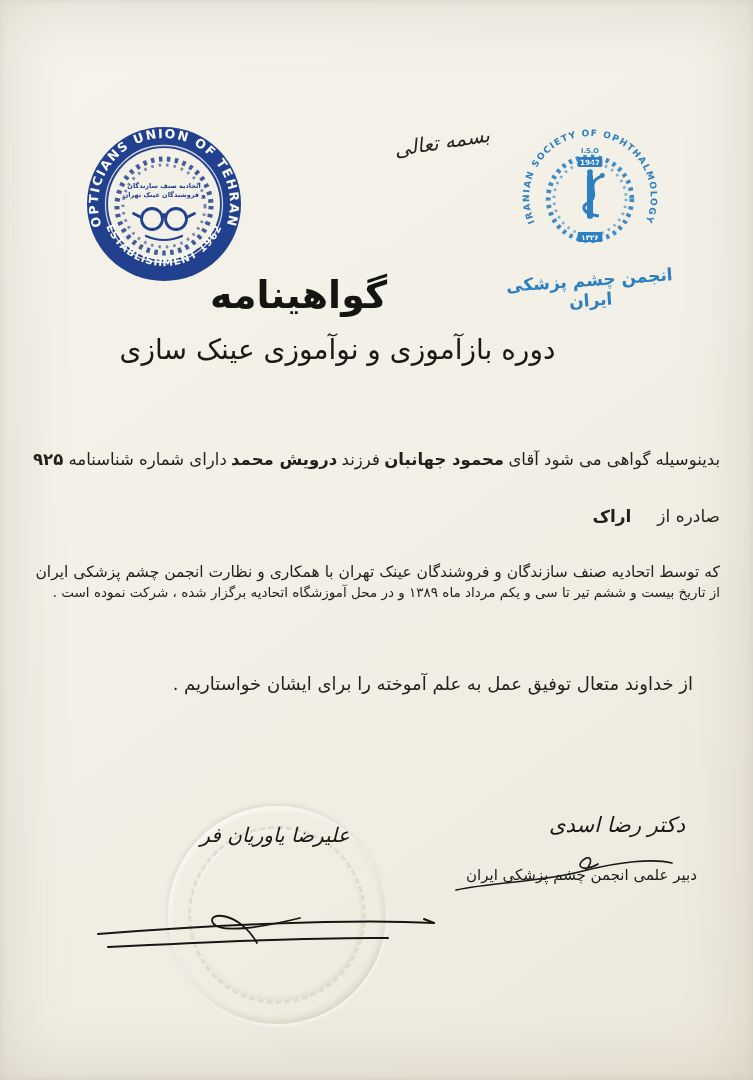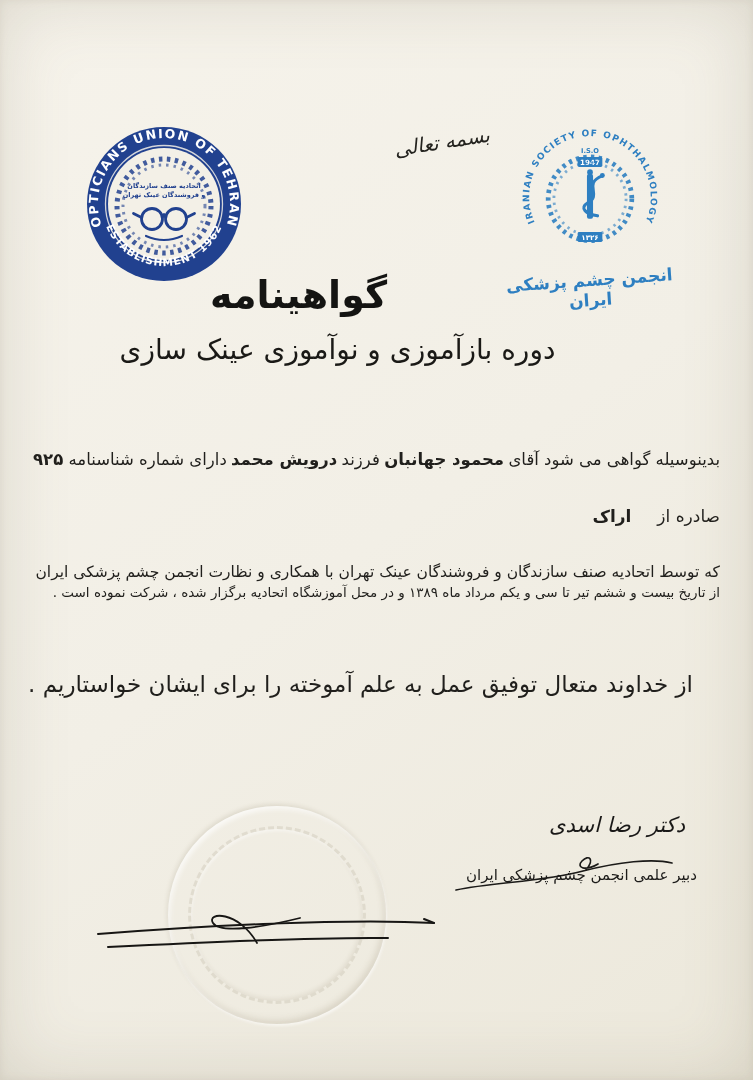--- a/index.html
+++ b/index.html
@@ -144,7 +144,7 @@
 
   <div class="abs bodyline l3 rtl nowrap fit" style="font-size: 15.5px;">که توسط اتحادیه صنف سازندگان و فروشندگان عینک تهران با همکاری و نظارت انجمن چشم پزشکی ایران</div>
   <div class="abs bodyline l4 rtl nowrap fit" style="font-size: 13.5px;">از تاریخ بیست و ششم تیر تا سی و یکم مرداد ماه ۱۳۸۹ و در محل آموزشگاه اتحادیه برگزار شده ، شرکت نموده است .</div>
-  <div class="abs bodyline l5 rtl nowrap fit" style="font-size: 23px;">از خداوند متعال توفیق عمل به علم آموخته را برای ایشان خواستاریم .</div>
+  <div class="abs bodyline l5 rtl nowrap fit" style="font-size: 18px;">از خداوند متعال توفیق عمل به علم آموخته را برای ایشان خواستاریم .</div>
 
   <div class="abs emboss">
     <div class="emboss-inner"></div>

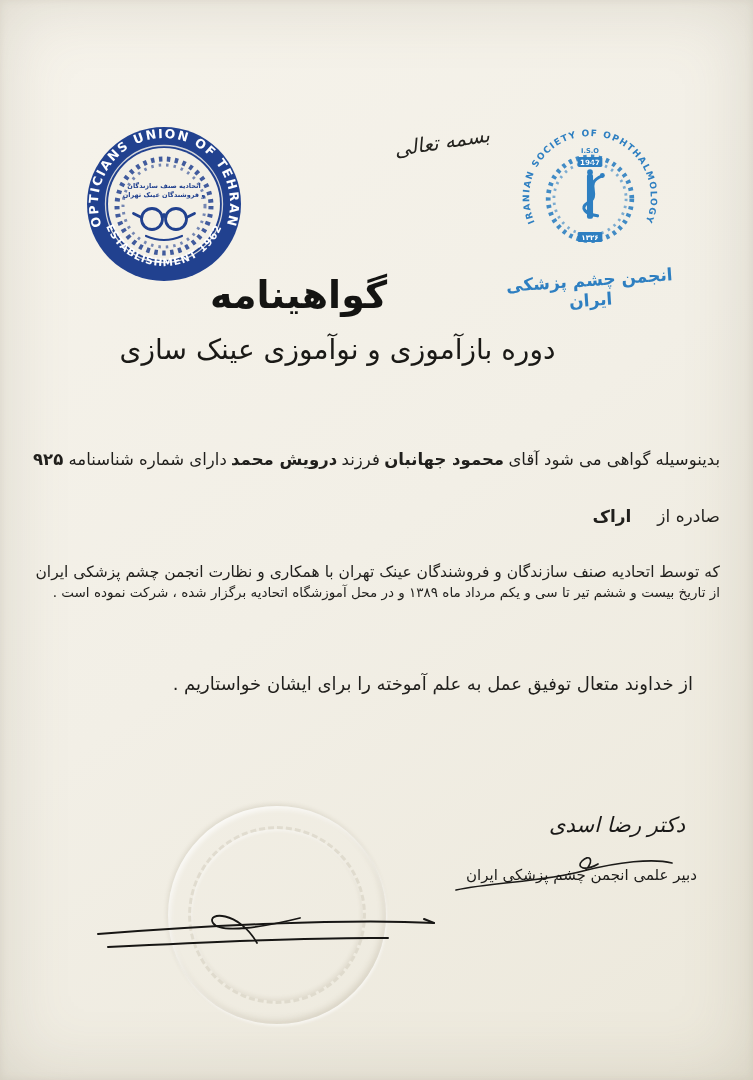--- a/index.html
+++ b/index.html
@@ -159,6 +159,7 @@
   </svg>
   <div class="abs sig-title sig-right-title rtl nowrap fit" style="font-size: 15px;">دبیر علمی انجمن چشم پزشکی ایران</div>
 
+  <div class="abs sig-name sig-left-name rtl nowrap fit">علیرضا یاوریان فر</div>
   <svg class="abs sig-left-stroke" width="362" height="62" viewBox="0 0 362 62">
     <g stroke="#171614" fill="none" stroke-width="2" stroke-linecap="round">
       <path d="M 6,38 C 110,30 255,22 342,27"></path>

